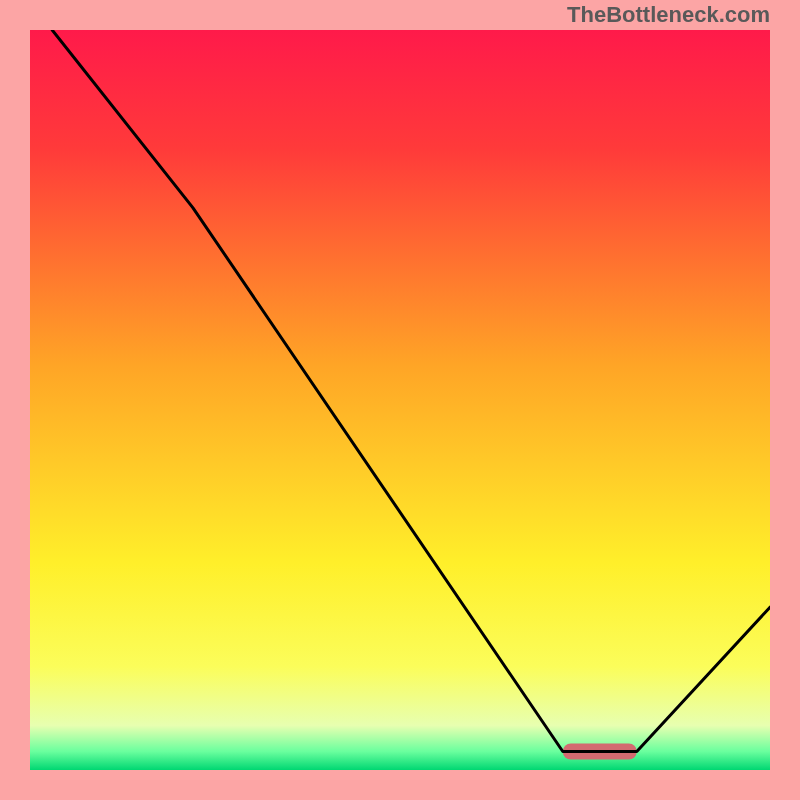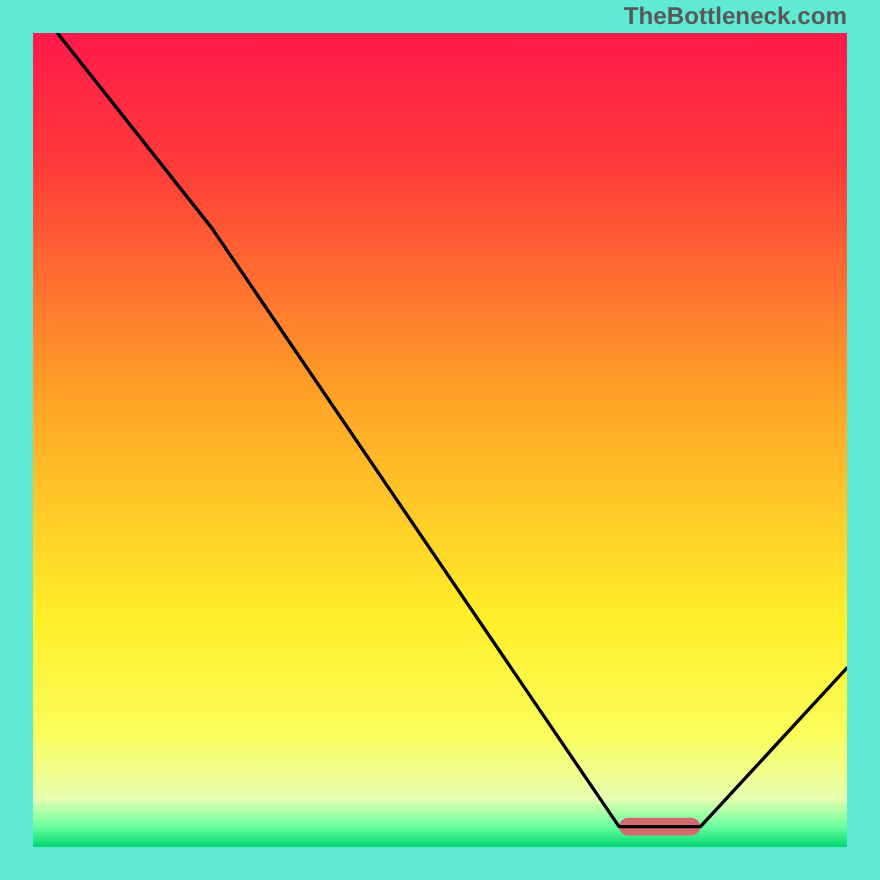--- a/index.html
+++ b/index.html
@@ -14,7 +14,7 @@
   .frame {
     position: absolute;
     inset: 0;
-    background: #5eead4;
+    background: #fca5a5;
   }
   .plot-area {
     position: absolute;

